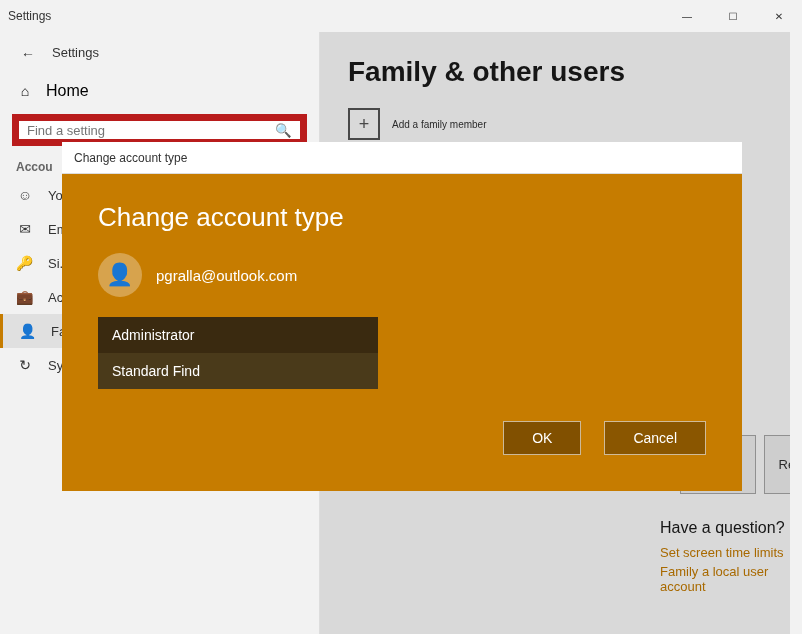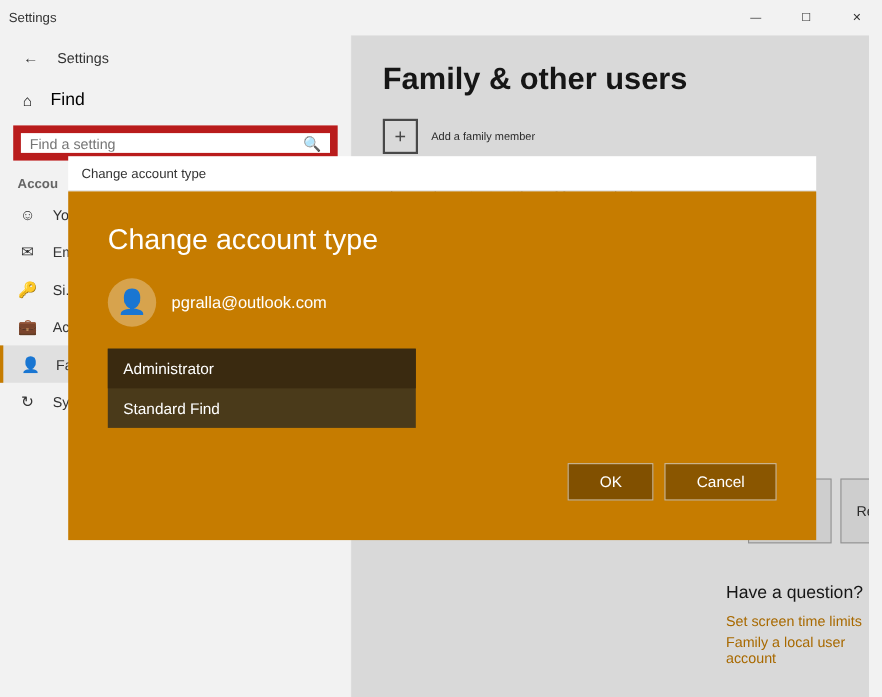--- a/index.html
+++ b/index.html
@@ -372,7 +372,7 @@
 
       <div class="nav-home">
         <span class="nav-icon">⌂</span>
-        <span>Find</span>
+        <span>Home</span>
       </div>
 
       <div class="search-box">

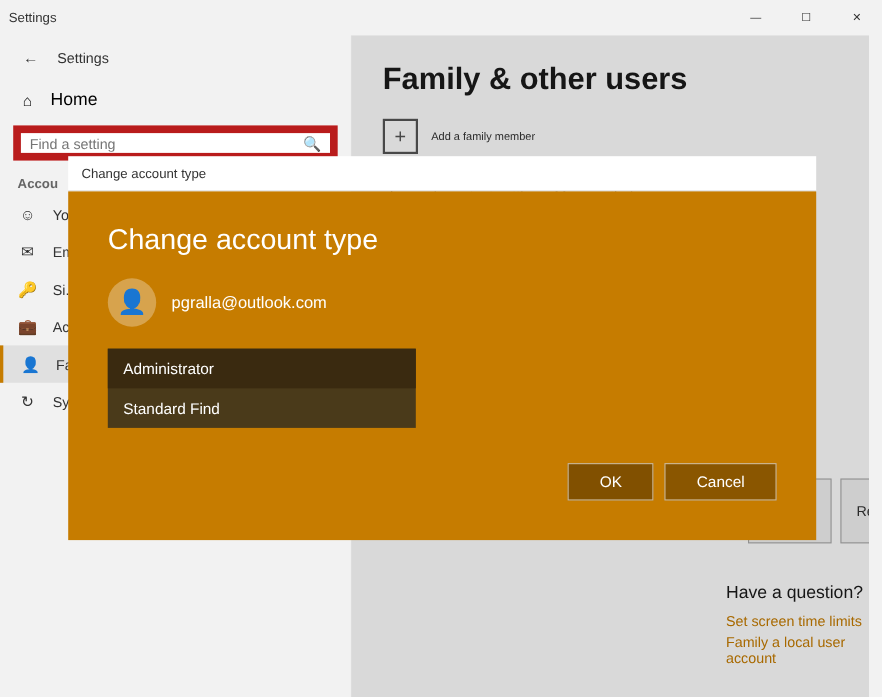--- a/index.html
+++ b/index.html
@@ -330,7 +330,7 @@
     .dialog-buttons {
       display: flex;
       justify-content: flex-end;
-      gap: 10px;
+      gap: 23px;
     }
 
     .dialog-btn {

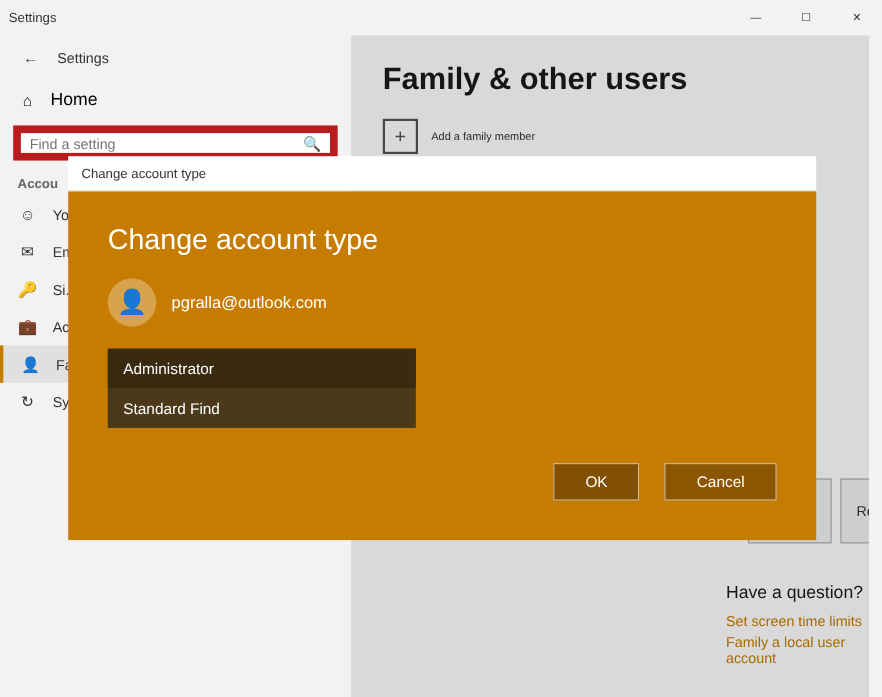--- a/index.html
+++ b/index.html
@@ -221,7 +221,7 @@
 
     .have-question {
       position: absolute;
-      bottom: 24px;
+      bottom: 36px;
       left: 340px;
     }
     .have-question h3 {

